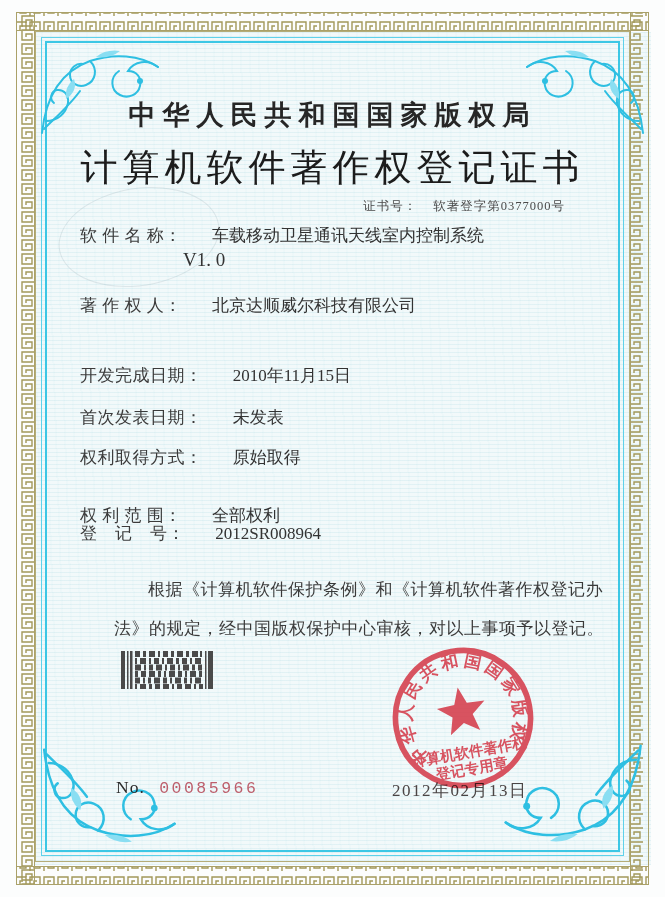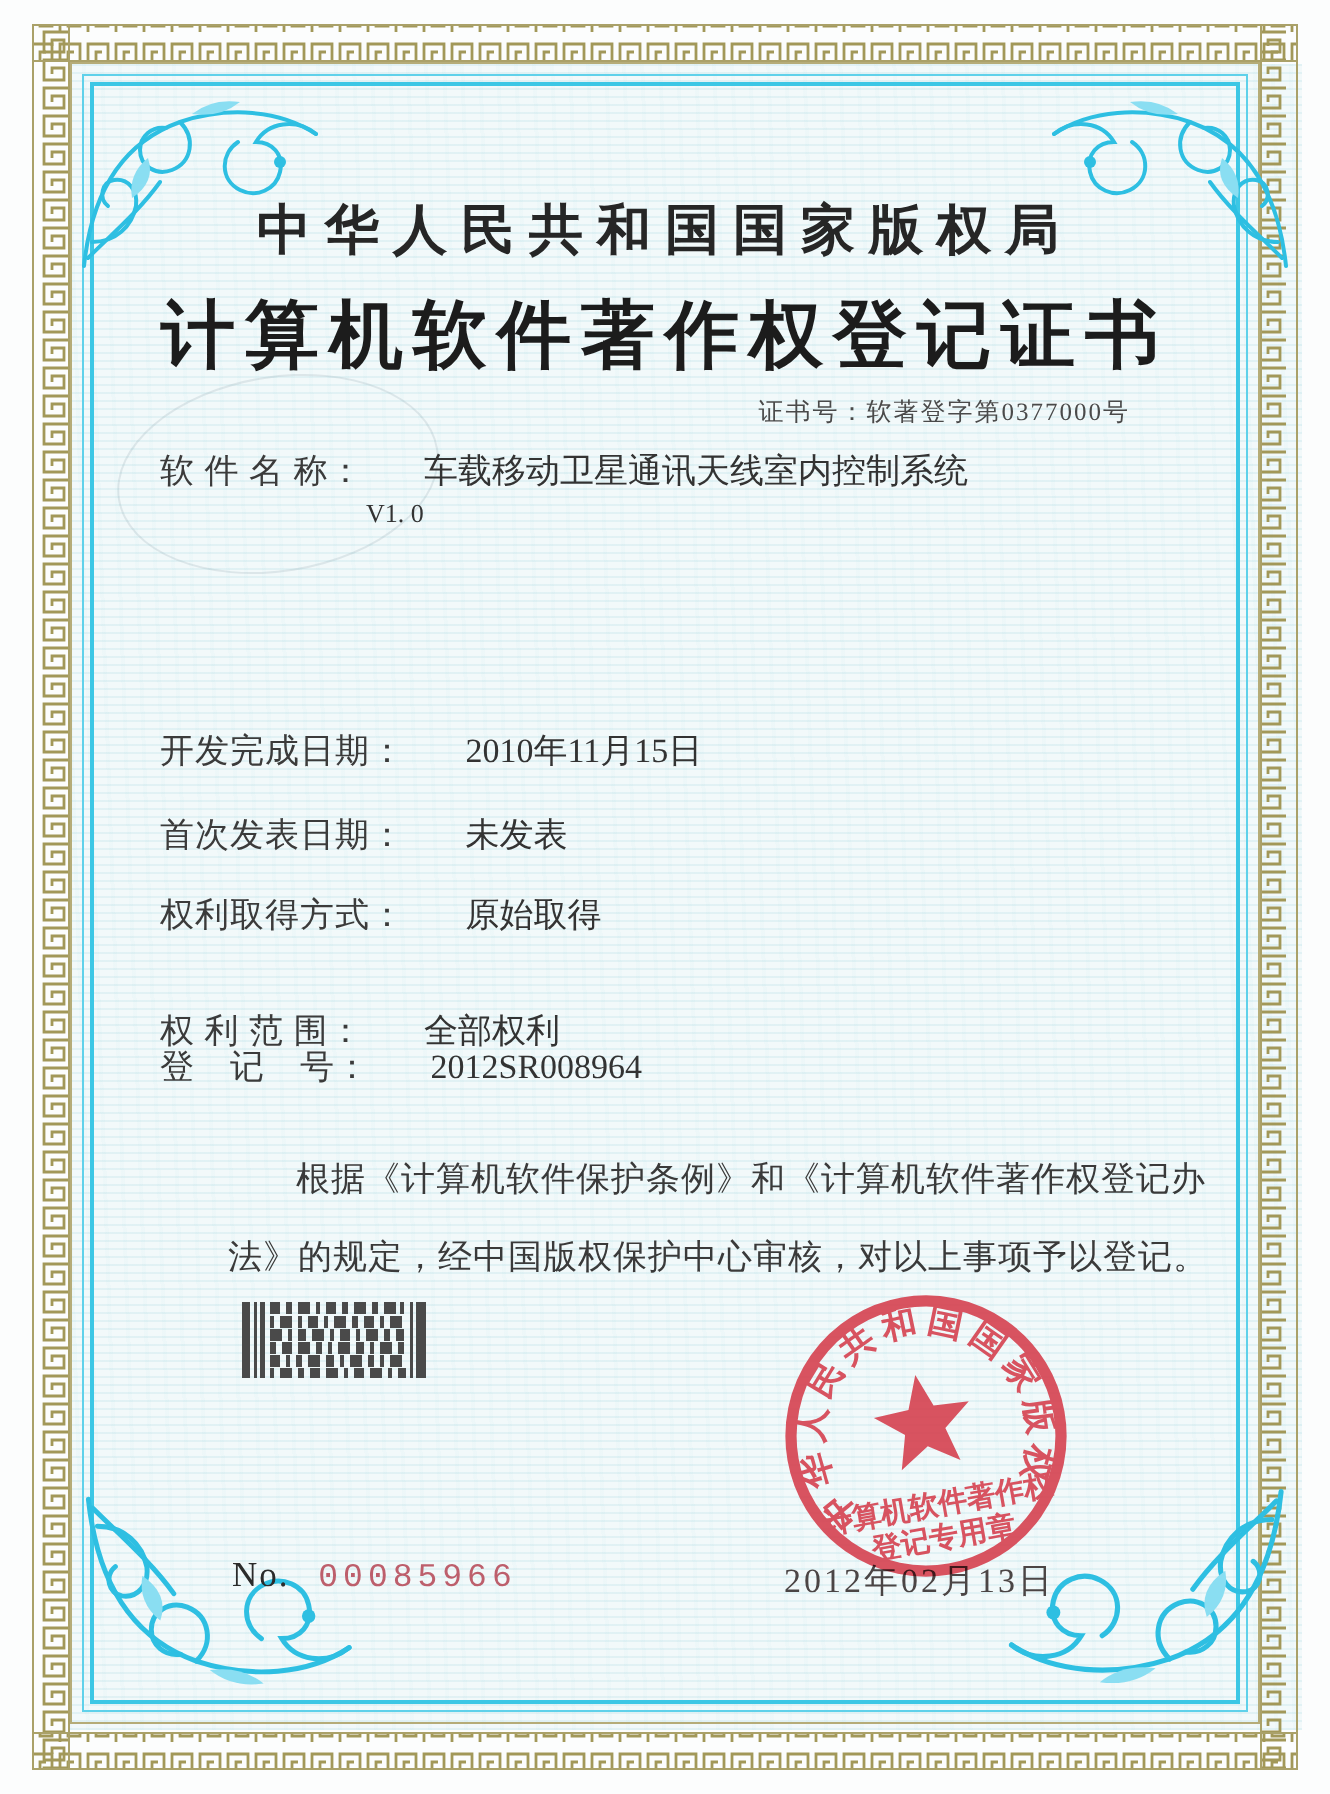--- a/index.html
+++ b/index.html
@@ -36,7 +36,7 @@
   }
   .cert-title{
     position:absolute;left:0;right:0;top:143px;text-align:center;
-    font-size:37px;font-weight:bold;letter-spacing:5px;color:#1c1c1c;
+    font-size:37px;font-weight:normal;letter-spacing:5px;color:#1c1c1c;
   }
   .cert-no{
     position:absolute;right:100px;top:198px;font-size:12.5px;color:#4a4a4a;letter-spacing:1px;

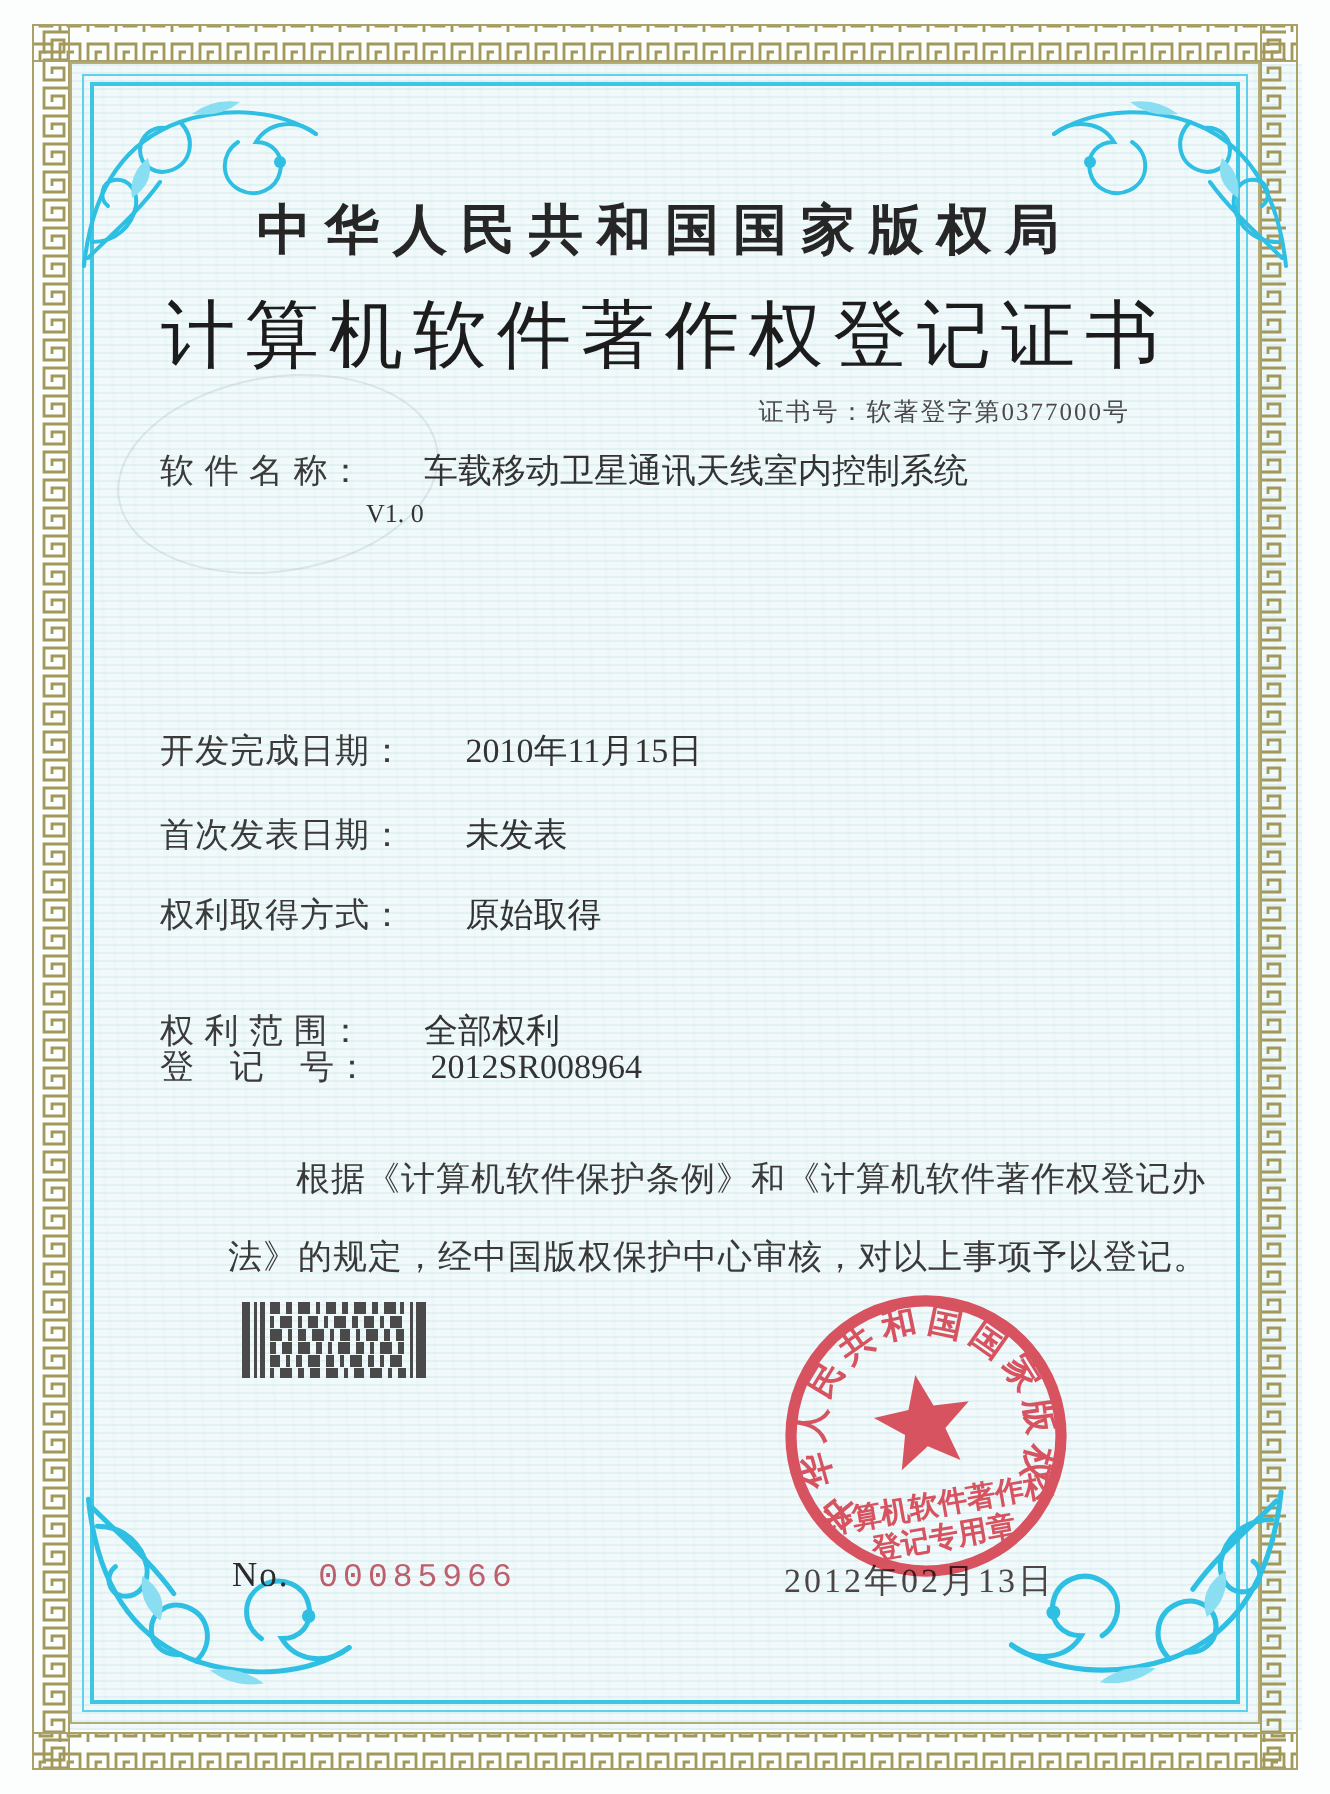--- a/index.html
+++ b/index.html
@@ -41,7 +41,7 @@
   .cert-no{
     position:absolute;right:100px;top:198px;font-size:12.5px;color:#4a4a4a;letter-spacing:1px;
   }
-  .cert-no .val{text-align:right;}
+  .cert-no .val{margin-left:16px;text-align:right;}
   .row{position:absolute;left:80px;font-size:17px;white-space:nowrap;}
   .row .lbl{letter-spacing:0.5px;color:#3b3b3b;}
   .row .val{margin-left:26px;color:#333;}

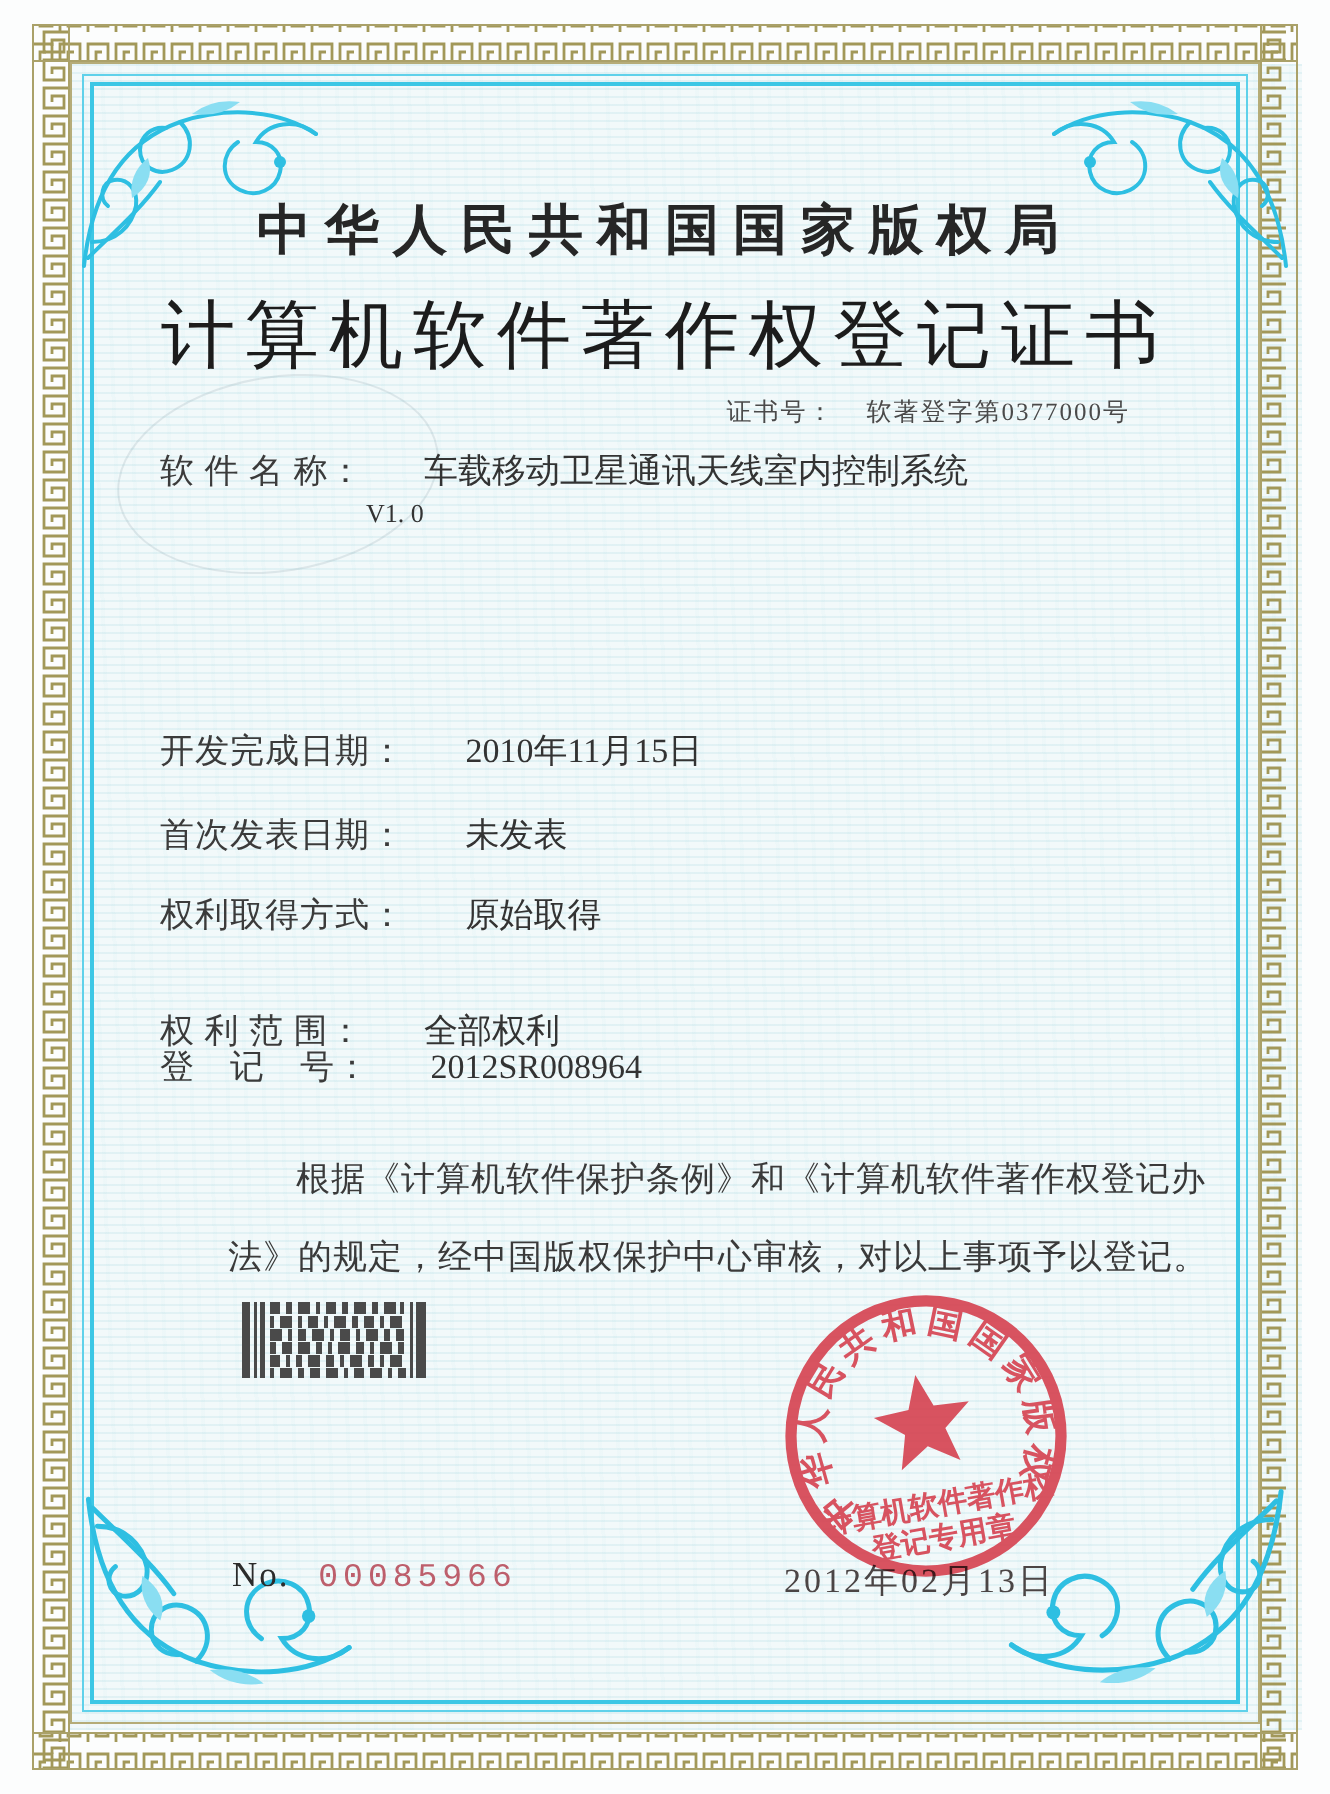--- a/index.html
+++ b/index.html
@@ -45,7 +45,7 @@
   .row{position:absolute;left:80px;font-size:17px;white-space:nowrap;}
   .row .lbl{letter-spacing:0.5px;color:#3b3b3b;}
   .row .val{margin-left:26px;color:#333;}
-  .version{position:absolute;left:183px;top:249px;font-size:13px;color:#333;}
+  .version{position:absolute;left:183px;top:249px;font-size:19px;color:#333;}
   .statement{
     position:absolute;left:78px;top:570px;width:522px;
     font-size:17px;line-height:39px;text-indent:2em;color:#3a3a3a;letter-spacing:0.5px;margin-left:36px;

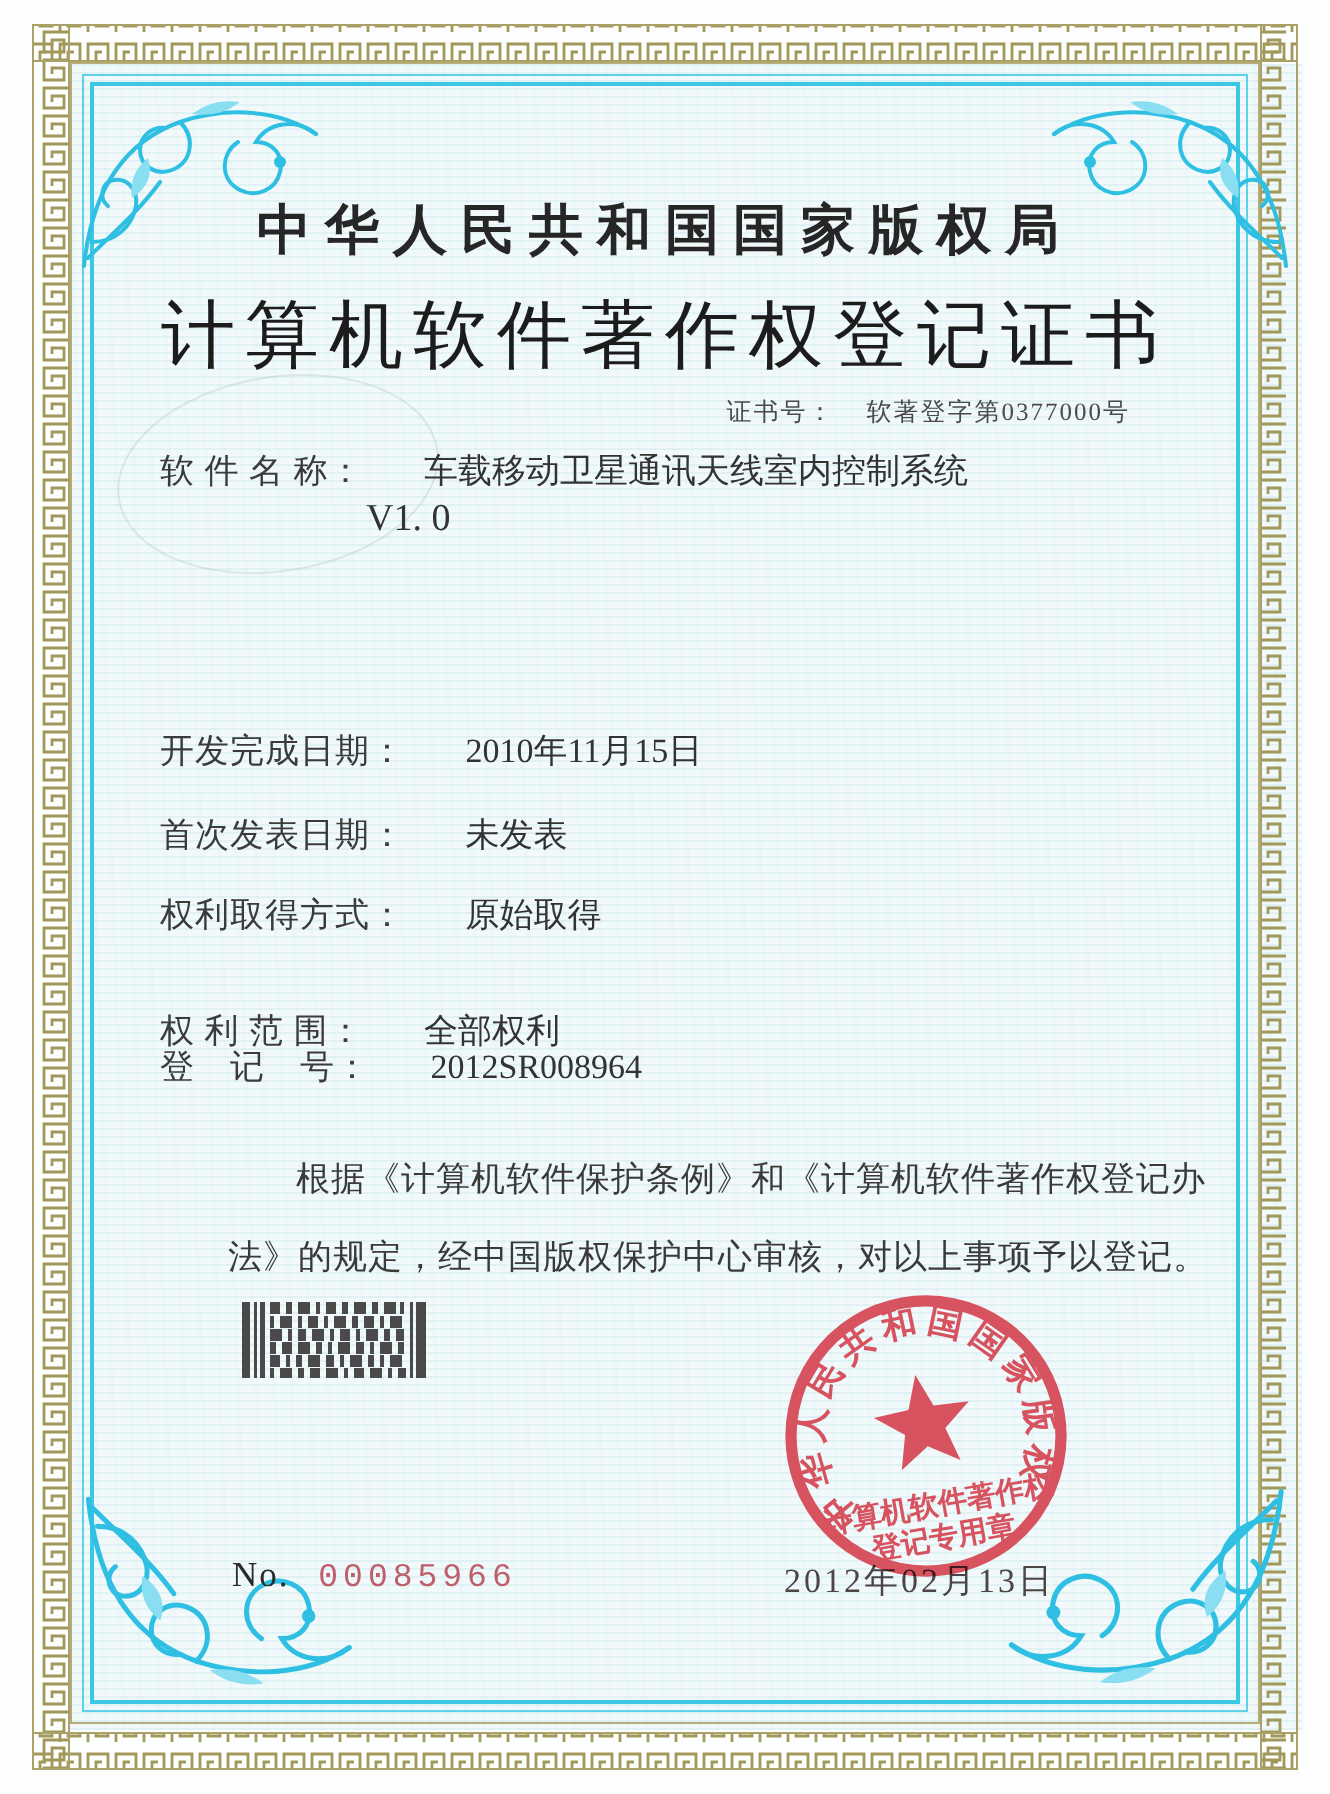--- a/index.html
+++ b/index.html
@@ -157,6 +157,10 @@
     </div>
     <div class="version">V1. 0</div>
 
+    <div class="row" style="top:294px">
+      <span class="lbl">著 作 权 人：</span>
+      <span class="val">北京达顺威尔科技有限公司</span>
+    </div>
 
     <div class="row" style="top:364px">
       <span class="lbl">开发完成日期：</span>

